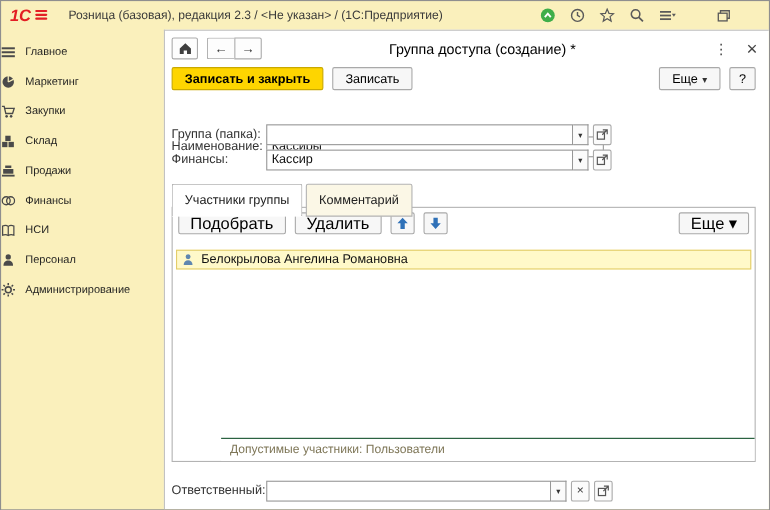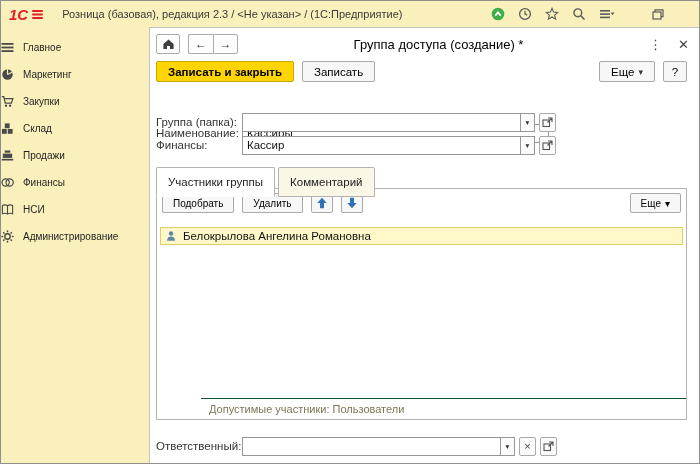--- a/index.html
+++ b/index.html
@@ -12,7 +12,7 @@
   
   .titlebar { position:absolute; left:0; top:0; width:100%; height:26px;
               display:flex; align-items:center; padding:0 8px; }
-  .logo { display:flex; align-items:center; gap:3px; }
+  .logo { display:flex; gap:3px; }
   .logo-text { color:#e31e24; font-weight:bold; font-style:italic; font-size:15px; line-height:1; }
   .app-title { font-size:11px; color:#3a3a3a; margin-left:18px; white-space:nowrap; }
   .tb-icons { position:absolute; left:490px; top:0; height:26px; display:flex; gap:13px; align-items:center; }

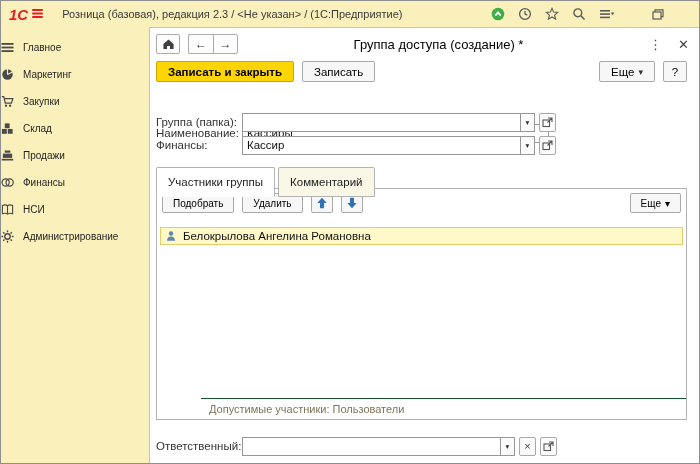--- a/index.html
+++ b/index.html
@@ -72,7 +72,7 @@
            border:1px solid #b3b3b3; background:#fff; }
   .panel-bar { display:flex; gap:8px; align-items:center; padding:4px 5px 3px; }
   .btn-sm { height:20px; border:1px solid #a9a9a9; background:#f7f7f7; border-radius:2px;
-            font-size:10px; padding:0 10px; cursor:pointer; font-family:inherit;
+            font-size:15px; padding:0 10px; cursor:pointer; font-family:inherit;
             display:flex; align-items:center; gap:4px;text-align:right; }
   .arrow-btn { width:22px; justify-content:center; padding:0; }
   .panel-list { position:absolute; top:28px; left:0; right:0; bottom:21px; padding:10px 3px 0; overflow:hidden; }

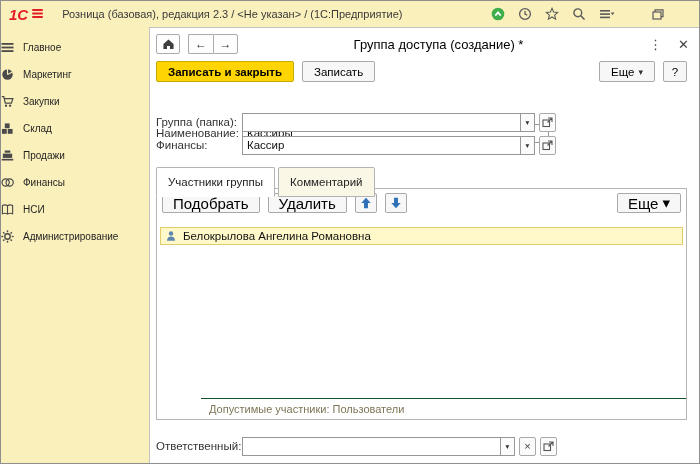--- a/index.html
+++ b/index.html
@@ -196,6 +196,13 @@
         <line x1="7" y1="3" x2="7" y2="12" stroke="#4a4a4a" stroke-width="1.2"></line>
       </svg>
       <span>НСИ</span>
+    </div>
+    <div class="side-item">
+      <svg width="13" height="13" viewBox="0 0 14 14">
+        <circle cx="7" cy="3.8" r="2.6" fill="#4a4a4a"></circle>
+        <path d="M2.3 12.4 c0 -3.4 2.1 -5 4.7 -5 s4.7 1.6 4.7 5 Z" fill="#4a4a4a"></path>
+      </svg>
+      <span>Персонал</span>
     </div>
     <div class="side-item">
       <svg width="13" height="13" viewBox="0 0 14 14">

